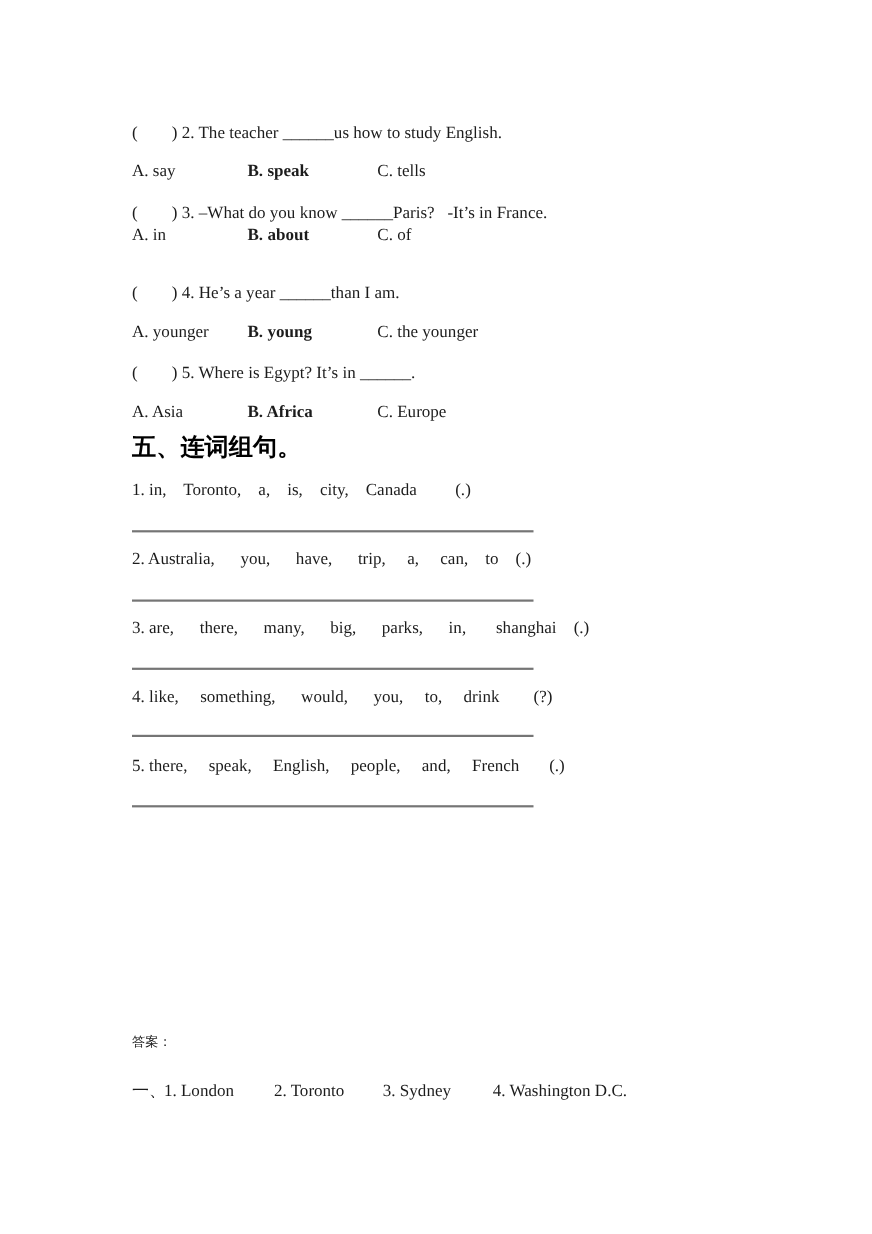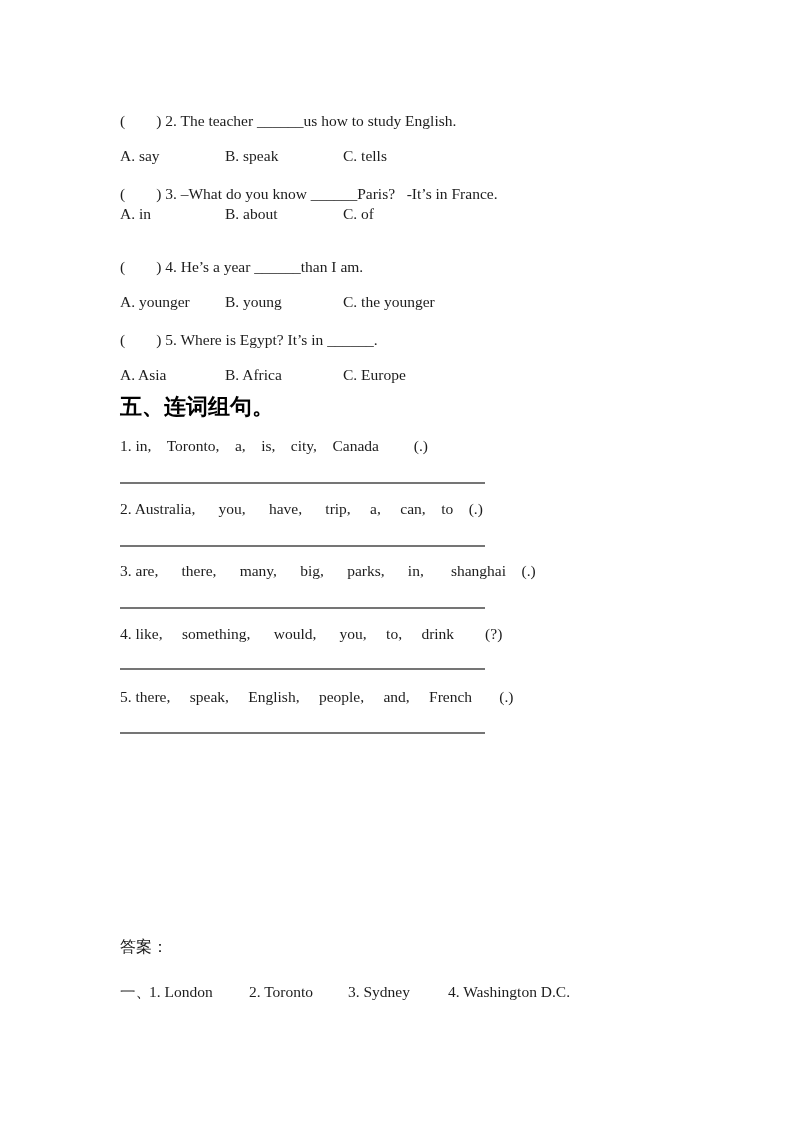--- a/index.html
+++ b/index.html
@@ -23,7 +23,7 @@
   }
   .opts { display: flex; justify-content: space-between; }
   .opts .col-a { display: inline-block; width: 105px; white-space: pre; }
-  .opts .col-b { display: inline-block; width: 118px; white-space: pre; }
+  .opts .col-b { display: inline-block; width: 118px; white-space: pre; font-weight: bold; }
   .opts .col-c { display: inline-block; white-space: pre; }
   .section-heading {
     position: absolute;

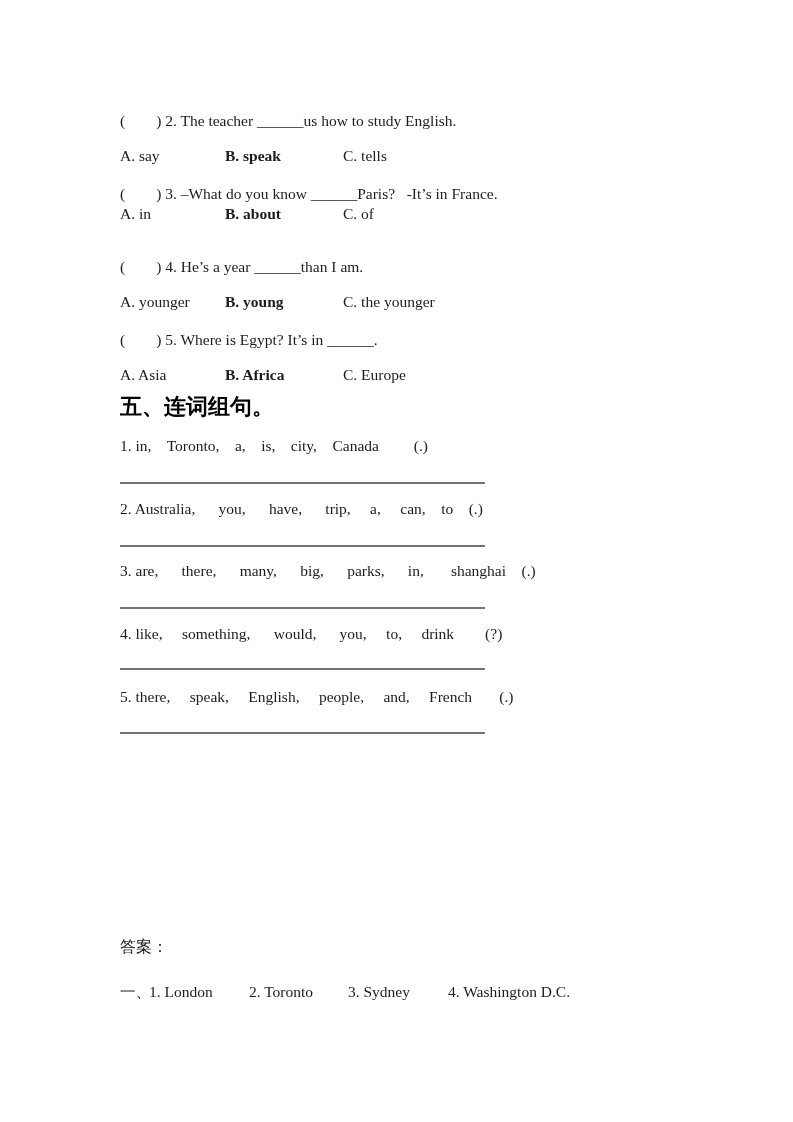--- a/index.html
+++ b/index.html
@@ -48,7 +48,7 @@
     position: absolute;
     left: 120px;
     top: 937px;
-    font-size: 16px;
+    font-size: 12px;
     line-height: 20px;
     white-space: pre;
   }

